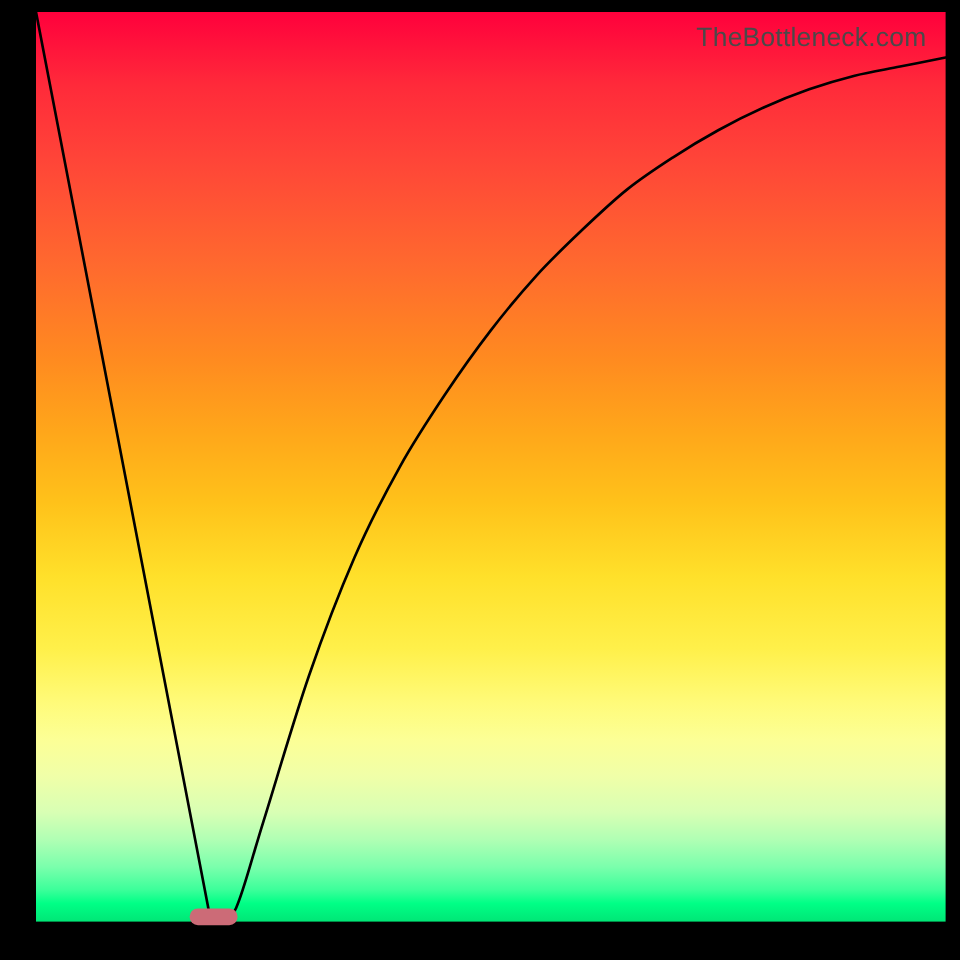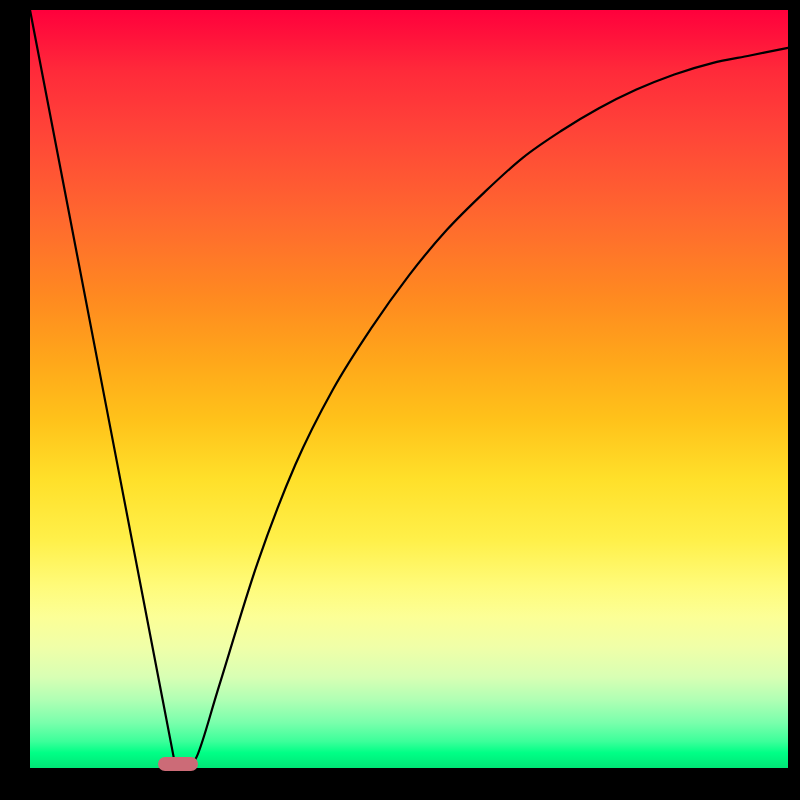--- a/index.html
+++ b/index.html
@@ -77,6 +77,7 @@
 <div class="frame">
   <div class="plot-area">
 
+    <div class="attribution">TheBottleneck.com</div>
 
     <svg class="curve" viewBox="0 0 758 758" preserveAspectRatio="none">
       <path id="curve-path" fill="none" stroke="#000" stroke-width="2.2" stroke-linejoin="round" stroke-linecap="round" d="M 0.00 0.00 L 37.90 197.08 L 75.80 394.16 L 113.70 591.24 L 132.65 689.78 L 144.02 748.90 L 151.60 758.00 C 154.13 756.11, 160.44 760.53, 166.76 746.63 C 173.08 732.73, 179.39 706.84, 189.50 674.62 C 199.61 642.40, 214.77 589.98, 227.40 553.34 C 240.03 516.70, 252.67 483.86, 265.30 454.80 C 277.93 425.74, 290.57 401.74, 303.20 379.00 C 315.83 356.26, 328.47 337.31, 341.10 318.36 C 353.73 299.41, 366.37 281.72, 379.00 265.30 C 391.63 248.88, 404.27 233.72, 416.90 219.82 C 429.53 205.92, 442.17 193.92, 454.80 181.92 C 467.43 169.92, 480.07 157.92, 492.70 147.81 C 505.33 137.70, 517.97 129.49, 530.60 121.28 C 543.23 113.07, 555.87 105.49, 568.50 98.54 C 581.13 91.59, 593.77 85.28, 606.40 79.59 C 619.03 73.91, 631.67 68.85, 644.30 64.43 C 656.93 60.01, 669.57 56.22, 682.20 53.06 C 694.83 49.90, 707.47 48.01, 720.10 45.48 C 732.73 42.95, 751.68 39.16, 758.00 37.90"></path>

